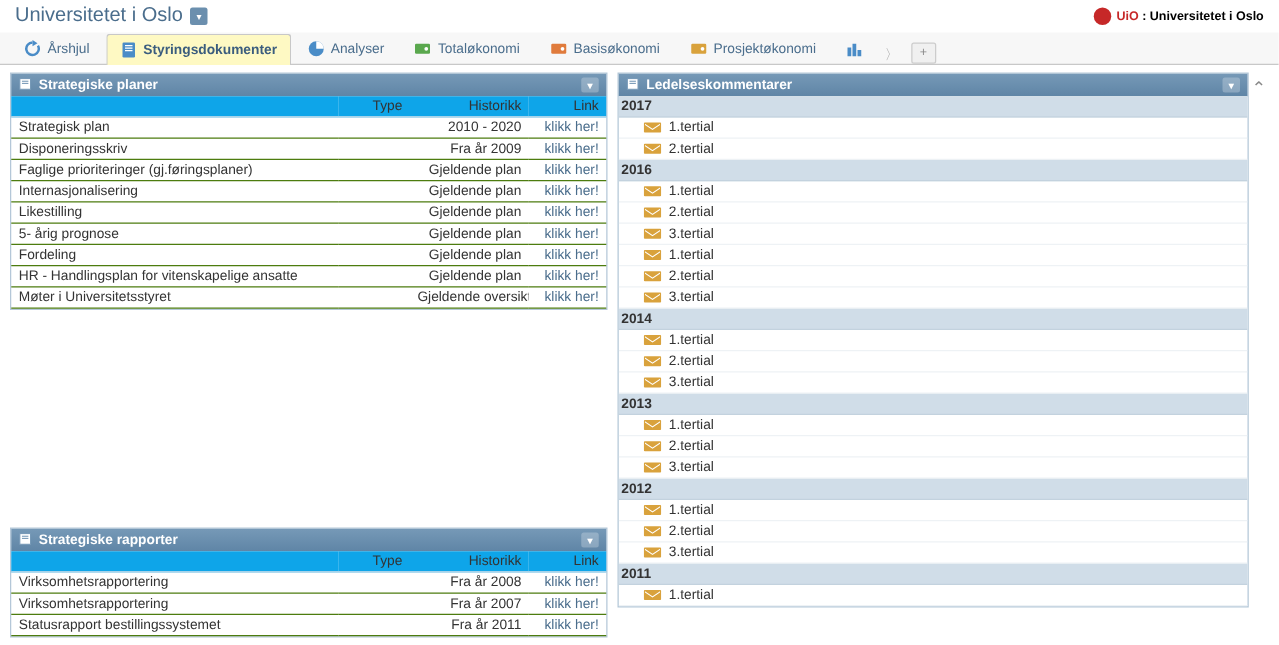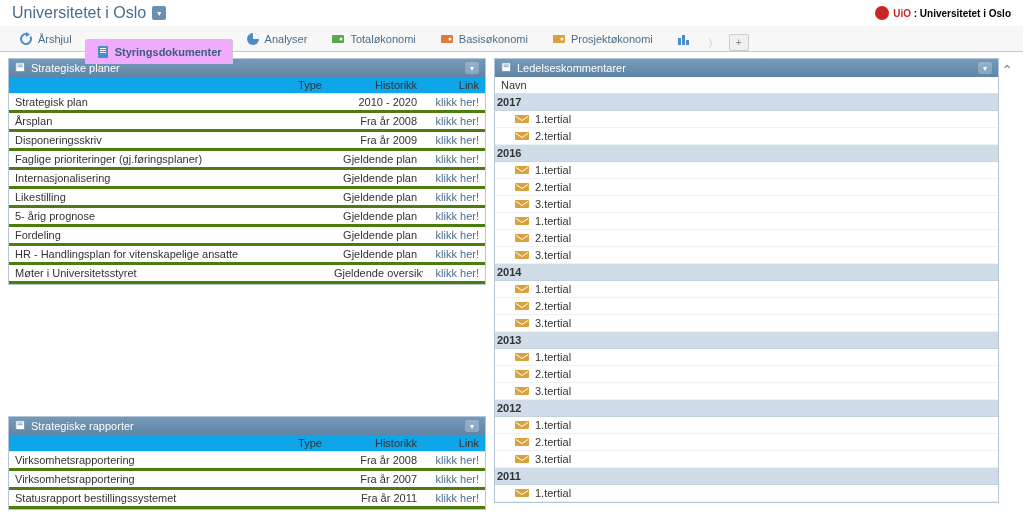--- a/index.html
+++ b/index.html
@@ -14,7 +14,7 @@
 
 .tabs { height: 26px; border-bottom: 1px solid #c8c8c8; display: flex; align-items: flex-end; padding: 0 8px; gap: 2px; background: #f7f7f7; }
 .tab { display: flex; align-items: center; gap: 5px; padding: 5px 10px; font-size: 11px; color: #4a6d8c; cursor: pointer; border: 1px solid transparent; border-bottom: none; position: relative; }
-.tab.active { background: #f0abfc; border-color: #c8c8c8; border-top-left-radius: 3px; border-top-right-radius: 3px; color: #3b5d7e; font-weight: bold; top: 13px; }
+.tab.active { background: #fef9c3; border-color: #c8c8c8; border-top-left-radius: 3px; border-top-right-radius: 3px; color: #3b5d7e; font-weight: bold; top: 1px; }
 .tab .icon { width: 14px; height: 14px; display: inline-flex; align-items: center; justify-content: center; }
 .tab-arrow { color: #aaa; padding: 0 4px; font-size: 11px; cursor: pointer; }
 .tab-plus { color: #888; padding: 2px 6px; border: 1px solid #ccc; border-radius: 2px; background: #f0f0f0; font-size: 10px; cursor: pointer; margin-left: 4px; }

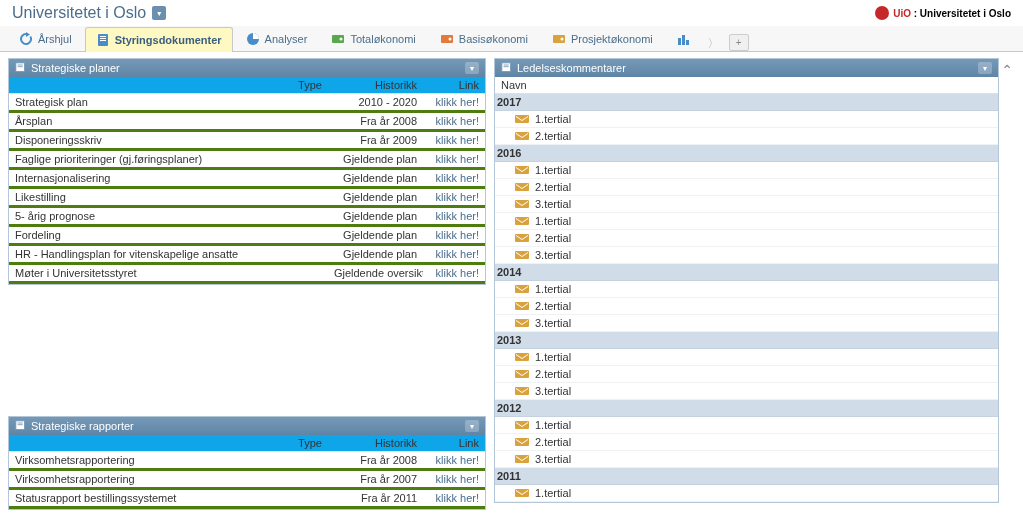--- a/index.html
+++ b/index.html
@@ -26,7 +26,7 @@
 .scroll-indicator { width: 16px; display: flex; align-items: flex-start; justify-content: center; color: #888; font-size: 14px; padding-top: 4px; }
 
 .panel { border: 1px solid #b4c7d8; }
-.panel-header { background: linear-gradient(#7699b7, #5f85a6); color: #fff; font-size: 11px; font-weight: normal; padding: 3px 6px; display: flex; align-items: flex-end; gap: 4px; }
+.panel-header { background: linear-gradient(#7699b7, #5f85a6); color: #fff; font-size: 11px; font-weight: bold; padding: 3px 6px; display: flex; align-items: flex-end; gap: 4px; }
 .panel-header .p-icon { width: 12px; height: 12px; display: inline-flex; }
 .panel-header .spacer { flex: 1; }
 .panel-header .collapse-btn { width: 14px; height: 12px; background: rgba(255,255,255,0.25); border-radius: 2px; display: inline-flex; align-items: center; justify-content: center; font-size: 8px; cursor: pointer; }

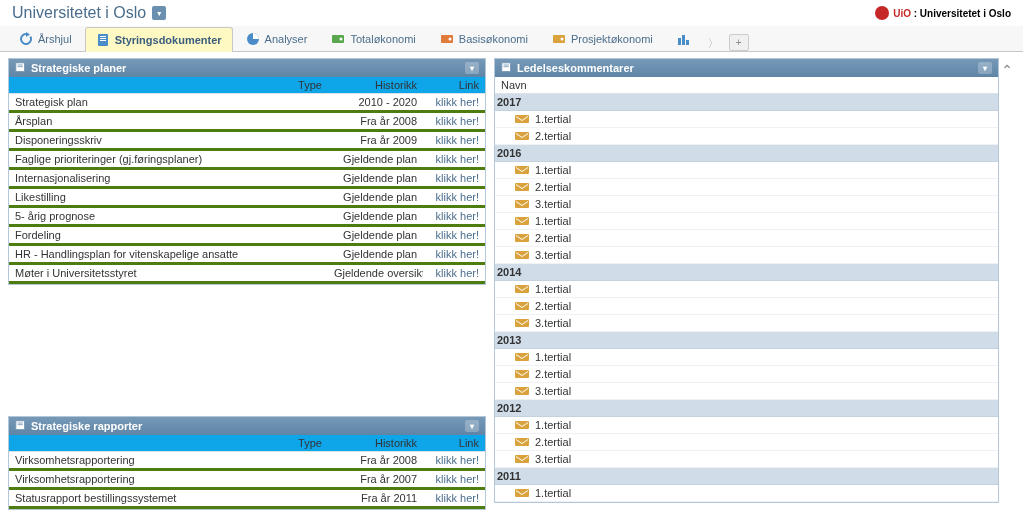--- a/index.html
+++ b/index.html
@@ -343,7 +343,6 @@
           <span class="collapse-btn">▾</span>
         </div>
         <div class="comments-body" id="comments-body">
-          <div class="name-header">Navn</div>
         <div class="year-row">2017</div>
             <div class="tertial-row">
               <span class="msg-icon">

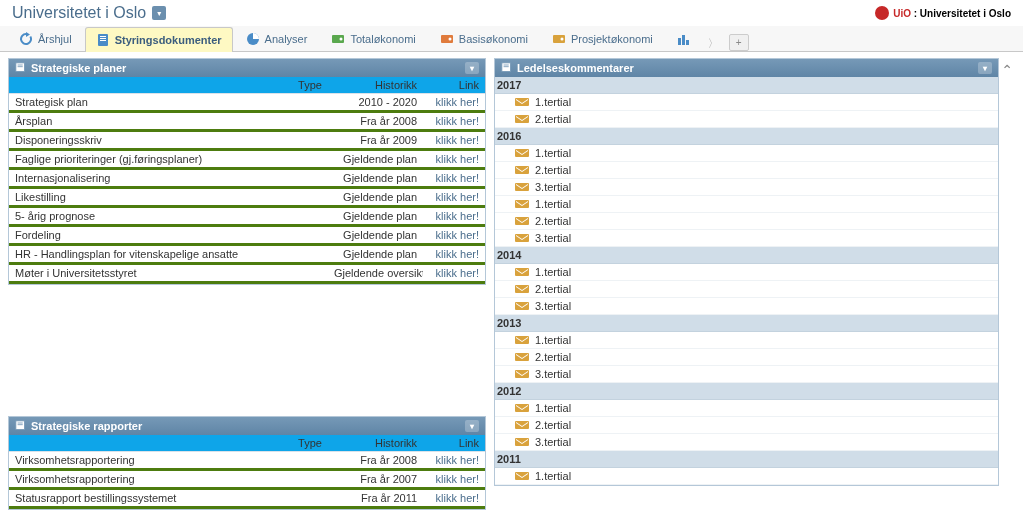--- a/index.html
+++ b/index.html
@@ -34,7 +34,7 @@
 .tbl { width: 100%; border-collapse: collapse; table-layout: fixed; }
 .tbl th { text-align: left; font-weight: normal; color: #333; background: #0ea5e9; border-bottom: 1px solid #d9e2ea; padding: 2px 6px; font-size: 11px; }
 .tbl th.r { text-align: right; }
-.tbl td { padding: 2px 6px; border-bottom: 3px solid #4d7c0f; font-size: 11px; color: #333; white-space: nowrap; overflow: hidden; }
+.tbl td { padding: 2px 6px; border-bottom: 1px solid #4d7c0f; font-size: 11px; color: #333; white-space: nowrap; overflow: hidden; }
 .tbl td.r { text-align: right; }
 .tbl td.link { color: #4a6d8c; cursor: pointer; }
 

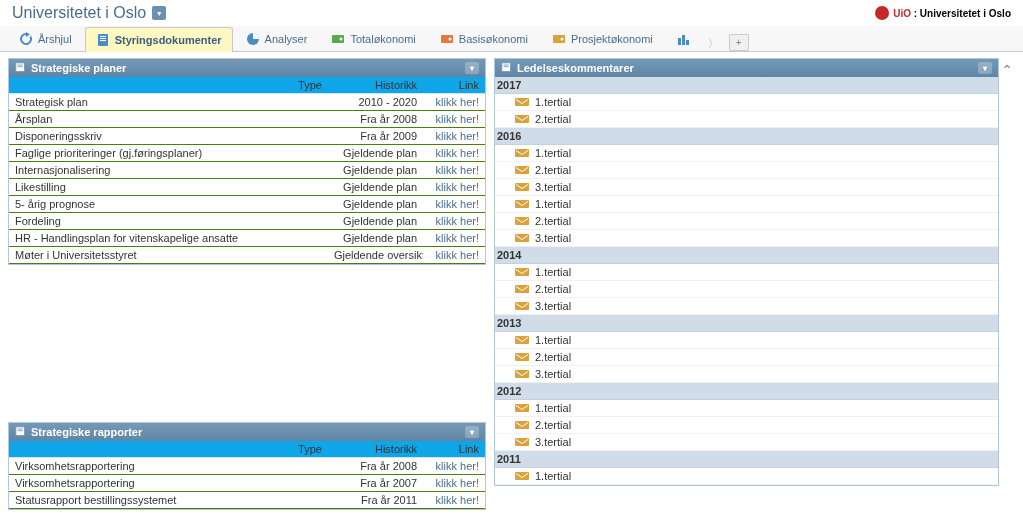--- a/index.html
+++ b/index.html
@@ -220,12 +220,6 @@
               <td class="r link">klikk her!</td>
             </tr>
             <tr>
-              <td>Årsplan</td>
-              <td class="r"></td>
-              <td class="r">Fra år 2008</td>
-              <td class="r link">klikk her!</td>
-            </tr>
-            <tr>
               <td>Disponeringsskriv</td>
               <td class="r"></td>
               <td class="r">Fra år 2009</td>

